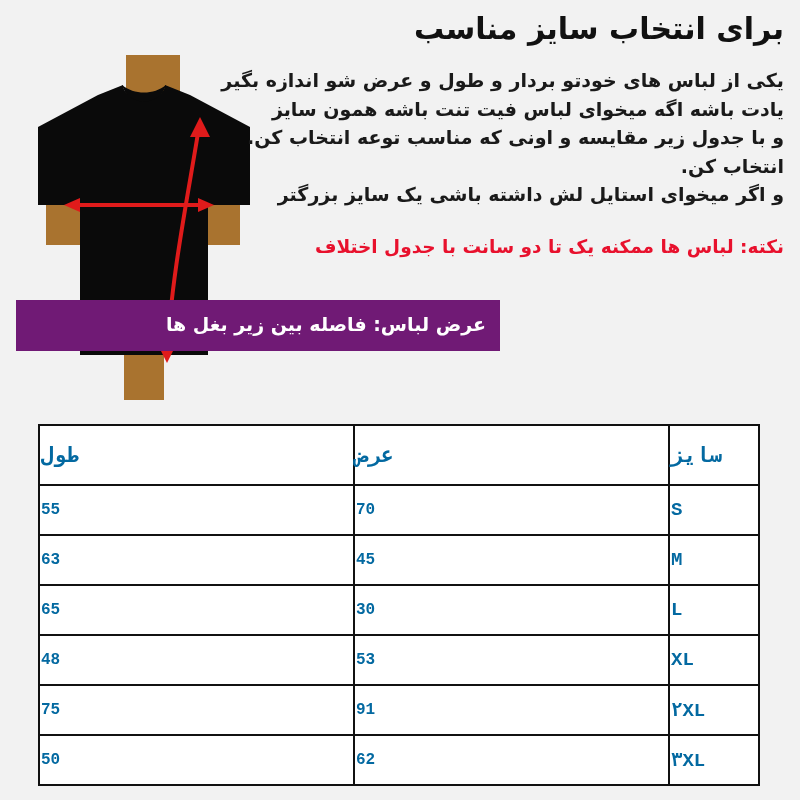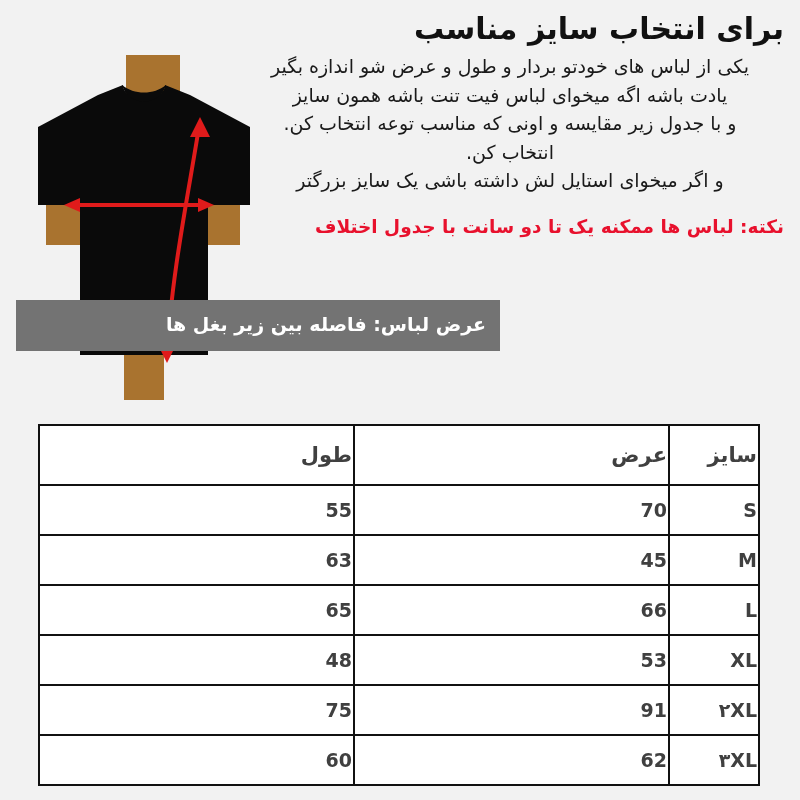--- a/index.html
+++ b/index.html
@@ -41,12 +41,12 @@
 
   .body-text {
     position: absolute;
-    top: 52px;
+    top: 66px;
     right: 16px;
     width: 548px;
-    text-align: center;
-    font-size: 19px;
-    font-weight: normal;
+    text-align: right;
+    font-size: 19px;
+    font-weight: bold;
     color: #1a1a1a;
     line-height: 1.5;
   }

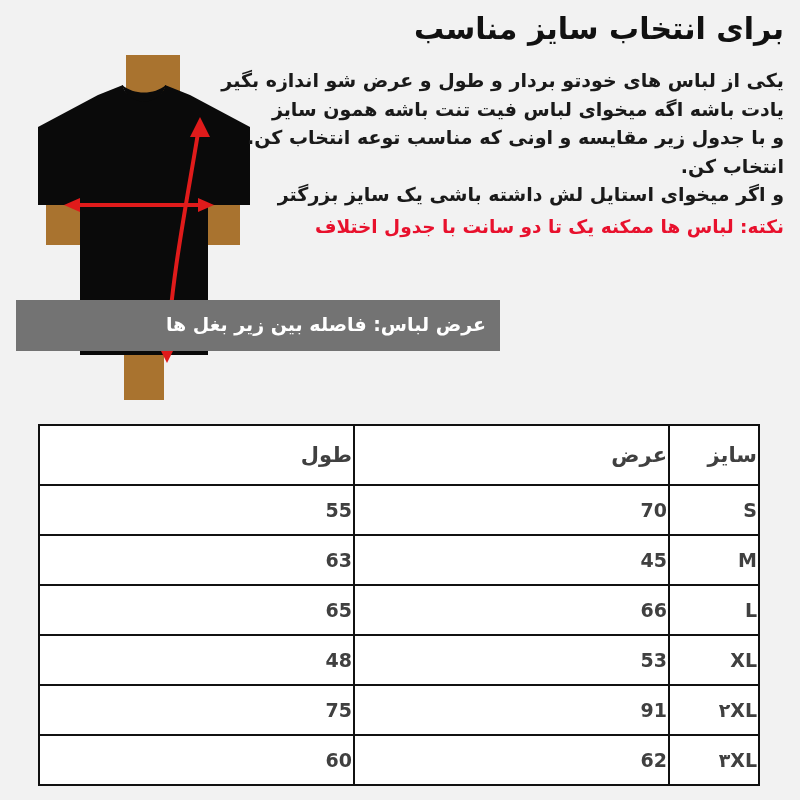--- a/index.html
+++ b/index.html
@@ -54,7 +54,7 @@
 
   .note-text {
     position: absolute;
-    top: 214px;
+    top: 234px;
     right: 16px;
     width: 548px;
     text-align: right;

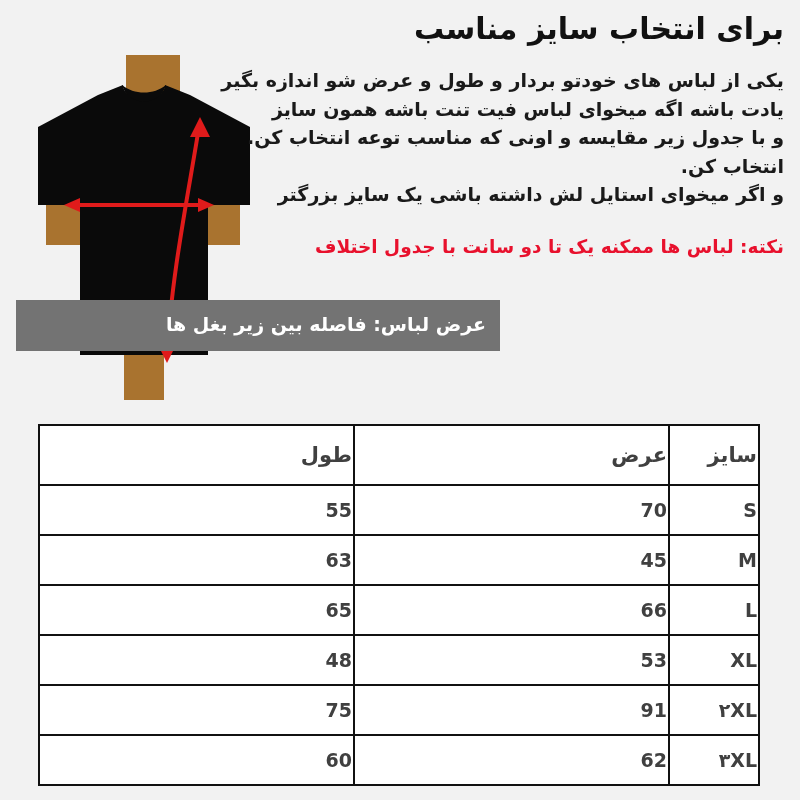--- a/index.html
+++ b/index.html
@@ -70,7 +70,7 @@
     top: 300px;
     right: 300px;
     width: 484px;
-    background: #737373;
+    background: #701a75;
     color: #ffffff;
     padding: 10px 14px 12px 14px;
     box-sizing: border-box;

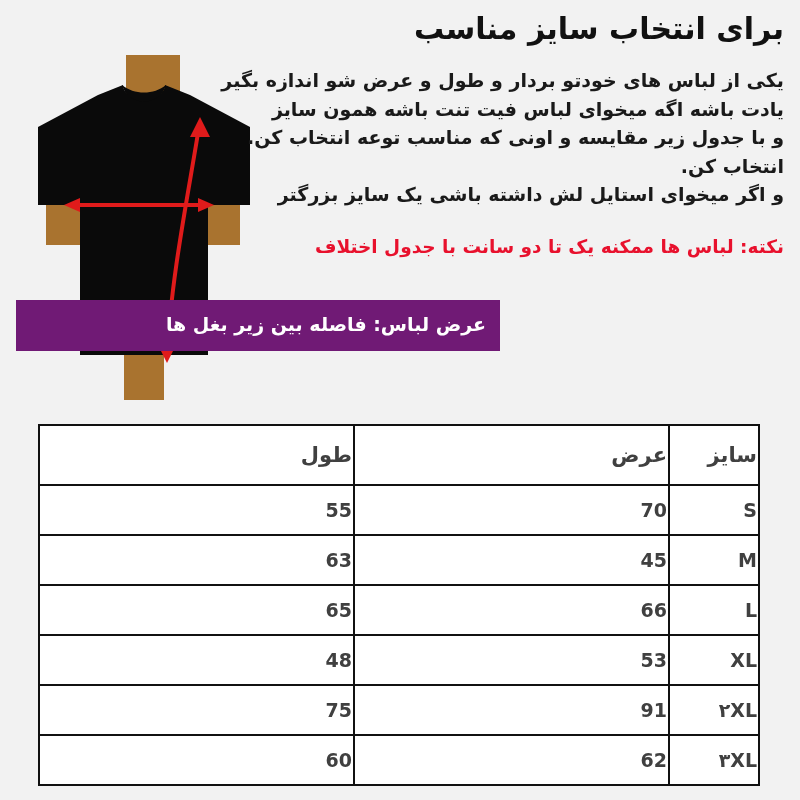--- a/index.html
+++ b/index.html
@@ -107,8 +107,9 @@
   table.size-table th,
   table.size-table td {
     border: 2px solid #111;
-    text-align: right;
-    color: #404040;
+    text-align: left;
+    color: #0369a1;
+    font-family: Liberation Mono, monospace;
   }
   table.size-table thead th {
     height: 56px;

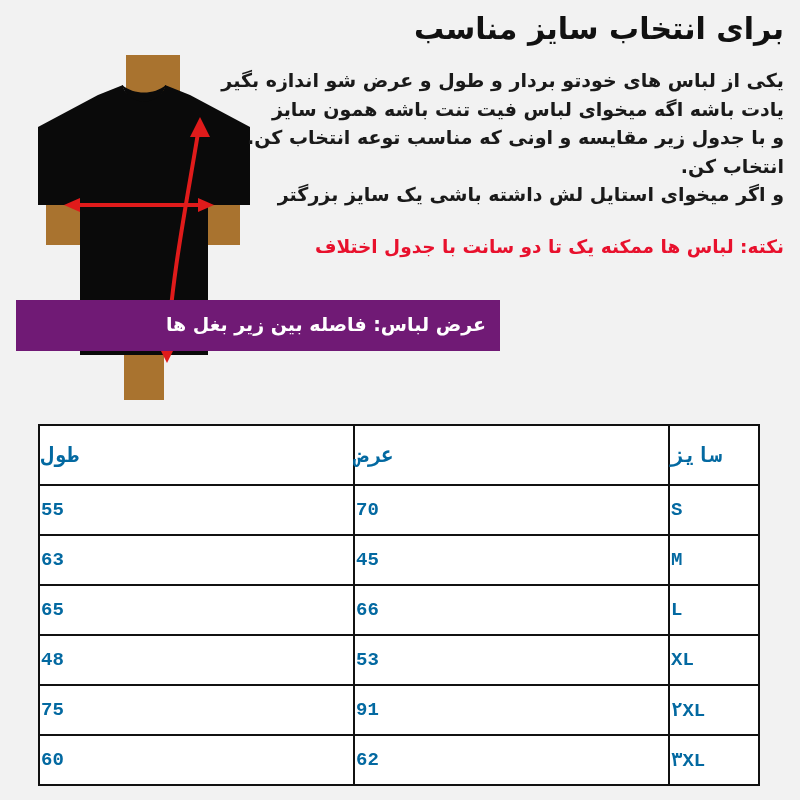--- a/index.html
+++ b/index.html
@@ -124,7 +124,7 @@
     font-weight: bold;
   }
   td.val-cell {
-    font-size: 19px;
+    font-size: 16px;
     font-weight: bold;
   }
   col.c-size { width: 90px; }

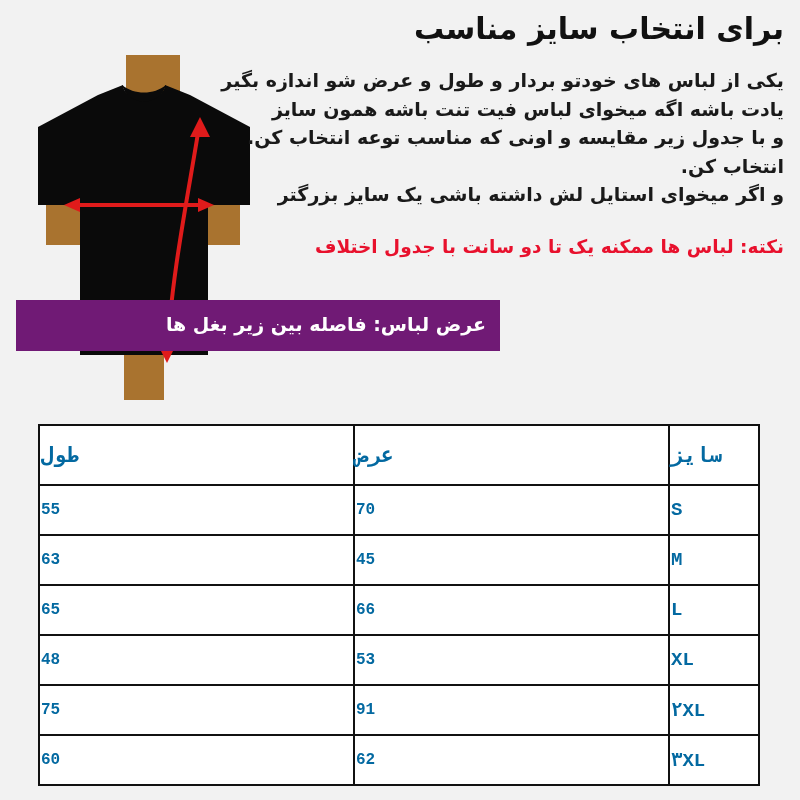--- a/index.html
+++ b/index.html
@@ -211,7 +211,7 @@
         </tr>
         <tr>
           <td class="size-cell">L</td>
-          <td class="val-cell">66</td>
+          <td class="val-cell">30</td>
           <td class="val-cell">65</td>
         </tr>
         <tr>

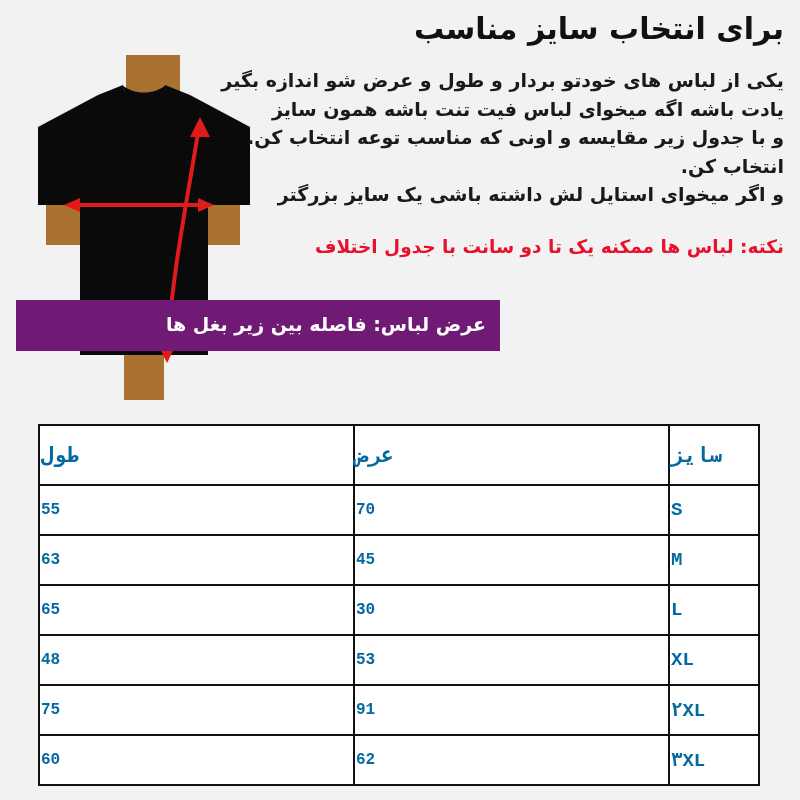--- a/index.html
+++ b/index.html
@@ -227,7 +227,7 @@
         <tr>
           <td class="size-cell">۳XL</td>
           <td class="val-cell">62</td>
-          <td class="val-cell">60</td>
+          <td class="val-cell">50</td>
         </tr>
       </tbody>
     </table>

